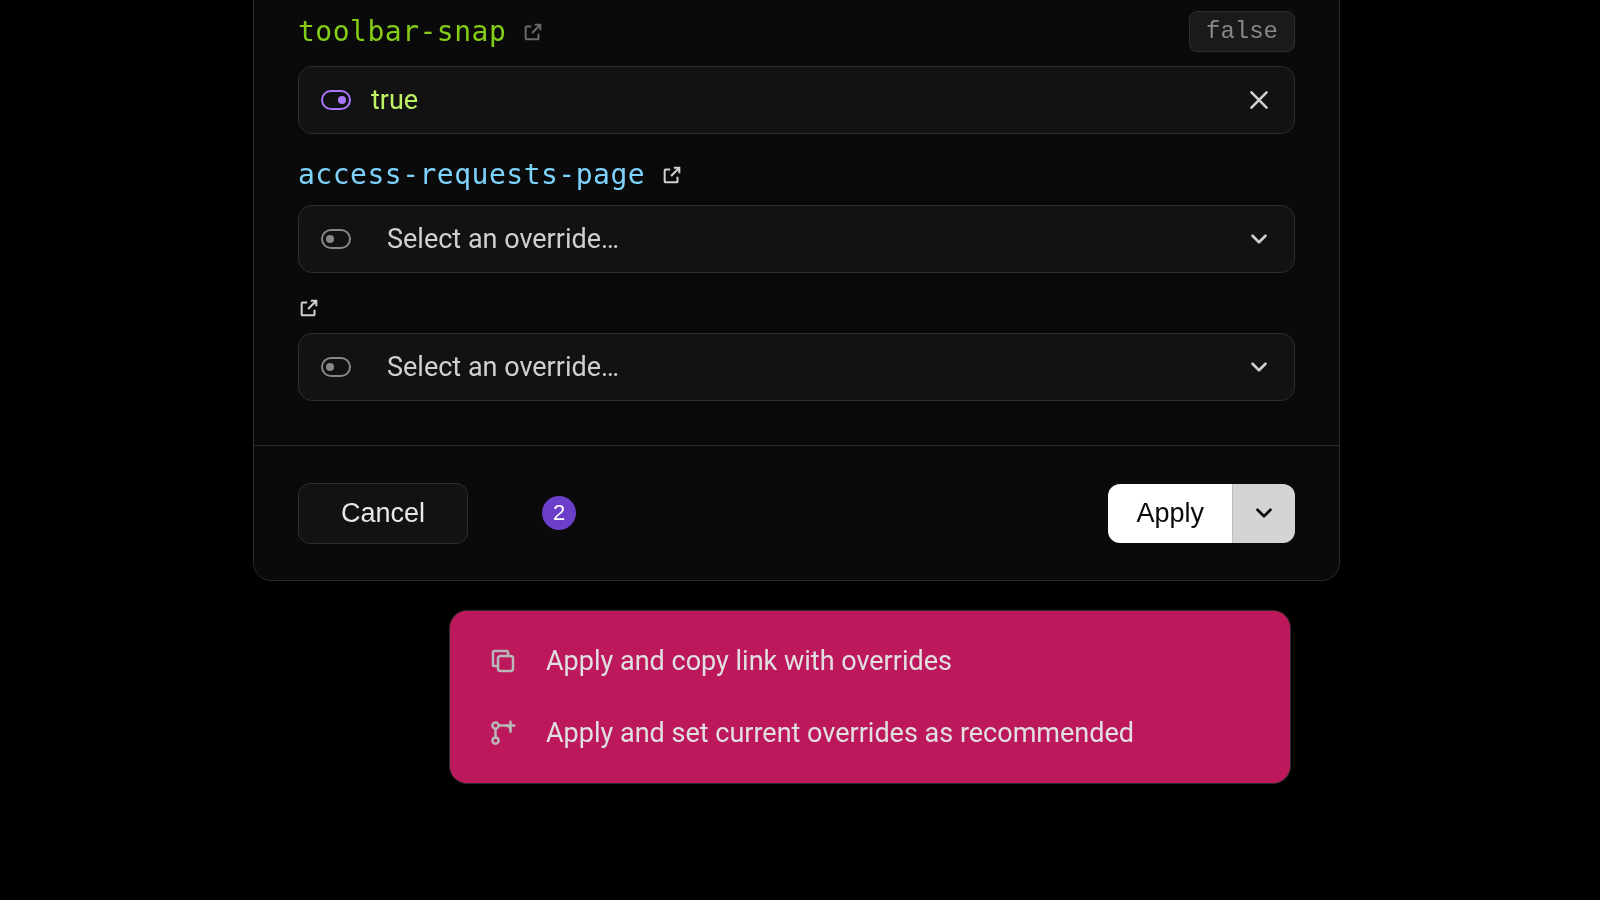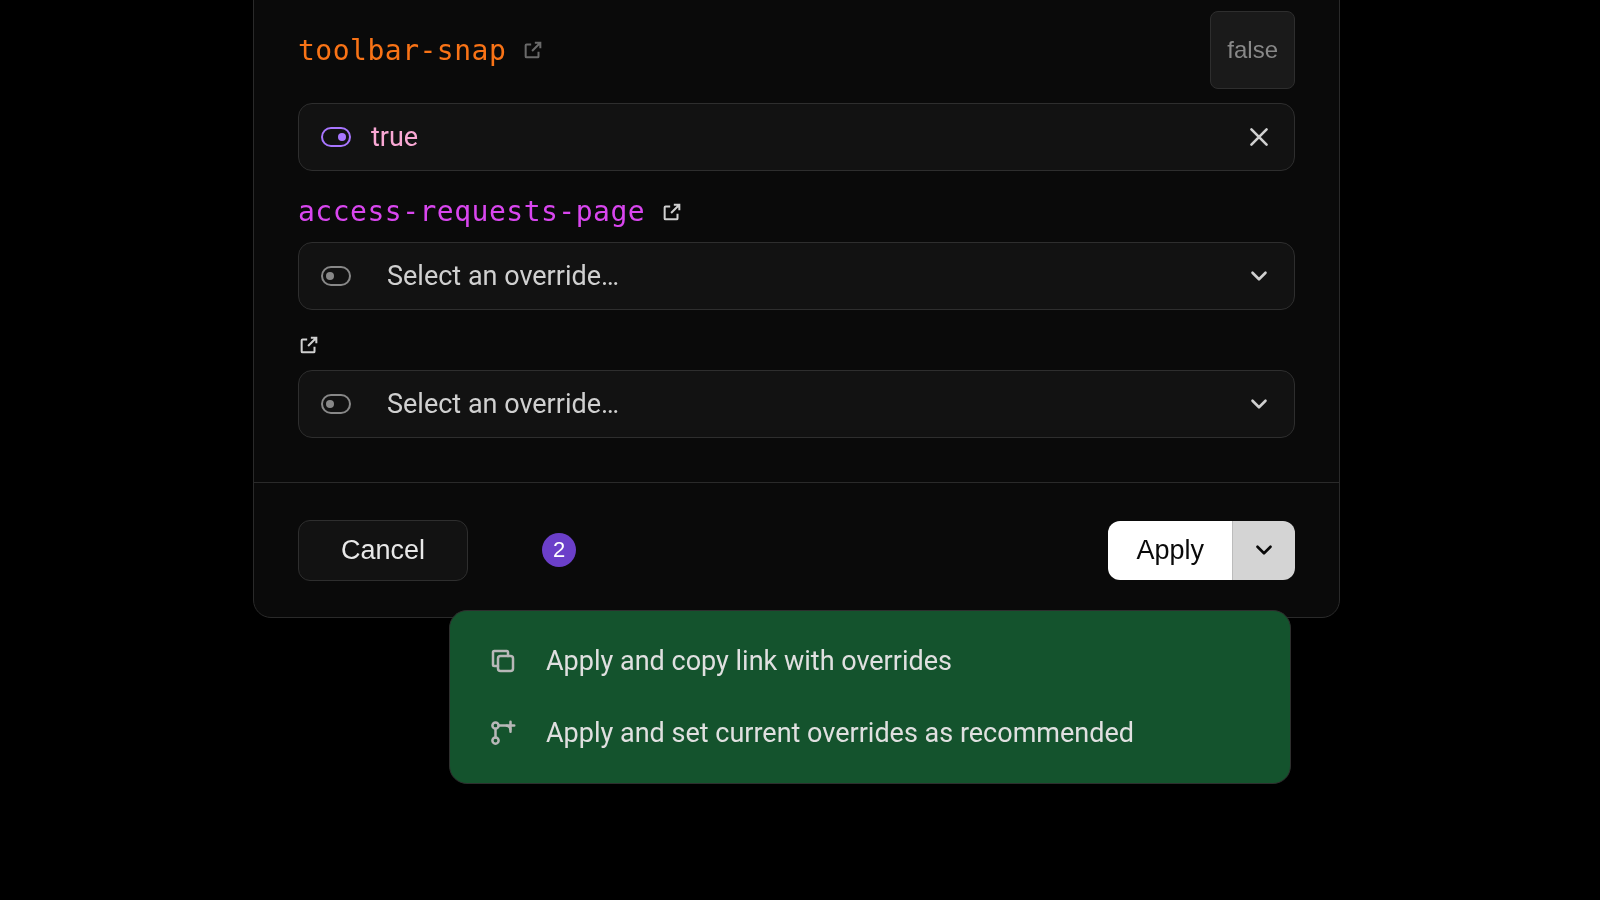--- a/index.html
+++ b/index.html
@@ -42,7 +42,7 @@
   .flag-name {
     font-family: ui-monospace, "SF Mono", Menlo, Consolas, monospace;
     font-size: 28px;
-    color: #f97316;
+    color: #84cc16;
     letter-spacing: 0.5px;
   }
   .flag-name.bright { color: #d946ef; }

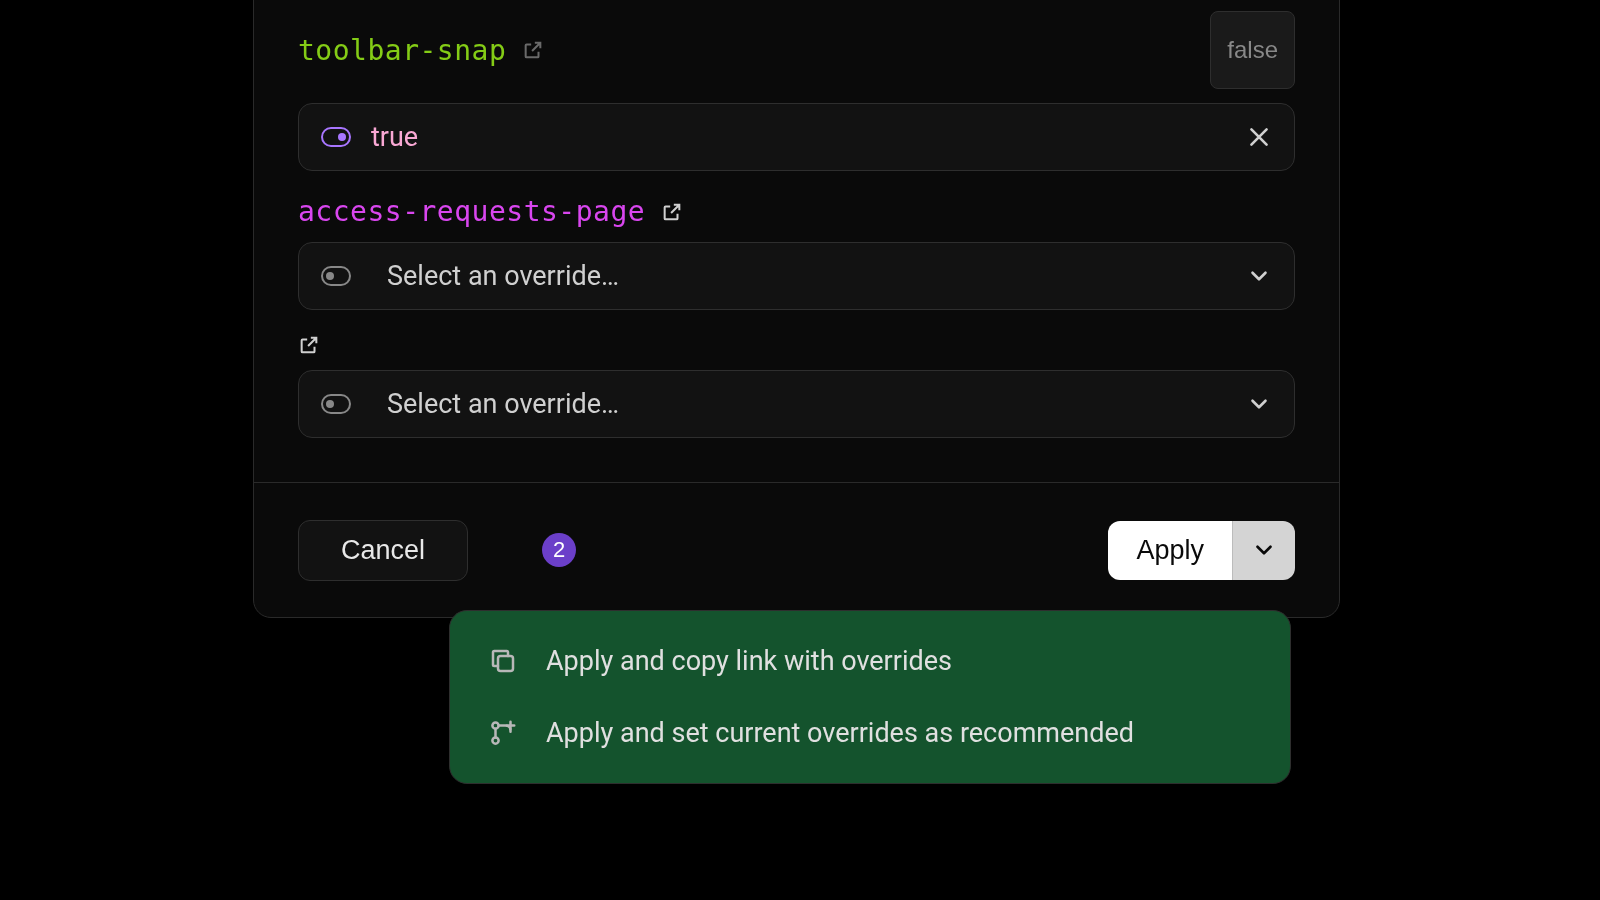--- a/index.html
+++ b/index.html
@@ -55,13 +55,13 @@
   }
   .ext-link-icon.bright { stroke: #d0d0d0; }
   .flag-value-chip {
-    font-family: Liberation Sans, sans-serif;
+    font-family: Liberation Mono, monospace;
     font-size: 24px;
     color: #888;
     background: #1a1a1a;
     border: 1px solid #2e2e2e;
     border-radius: 8px;
-    padding: 24px 16px;
+    padding: 6px 16px;
   }
   .flag-value-chip.bright { color: #e8e8e8; }
   .override-row {

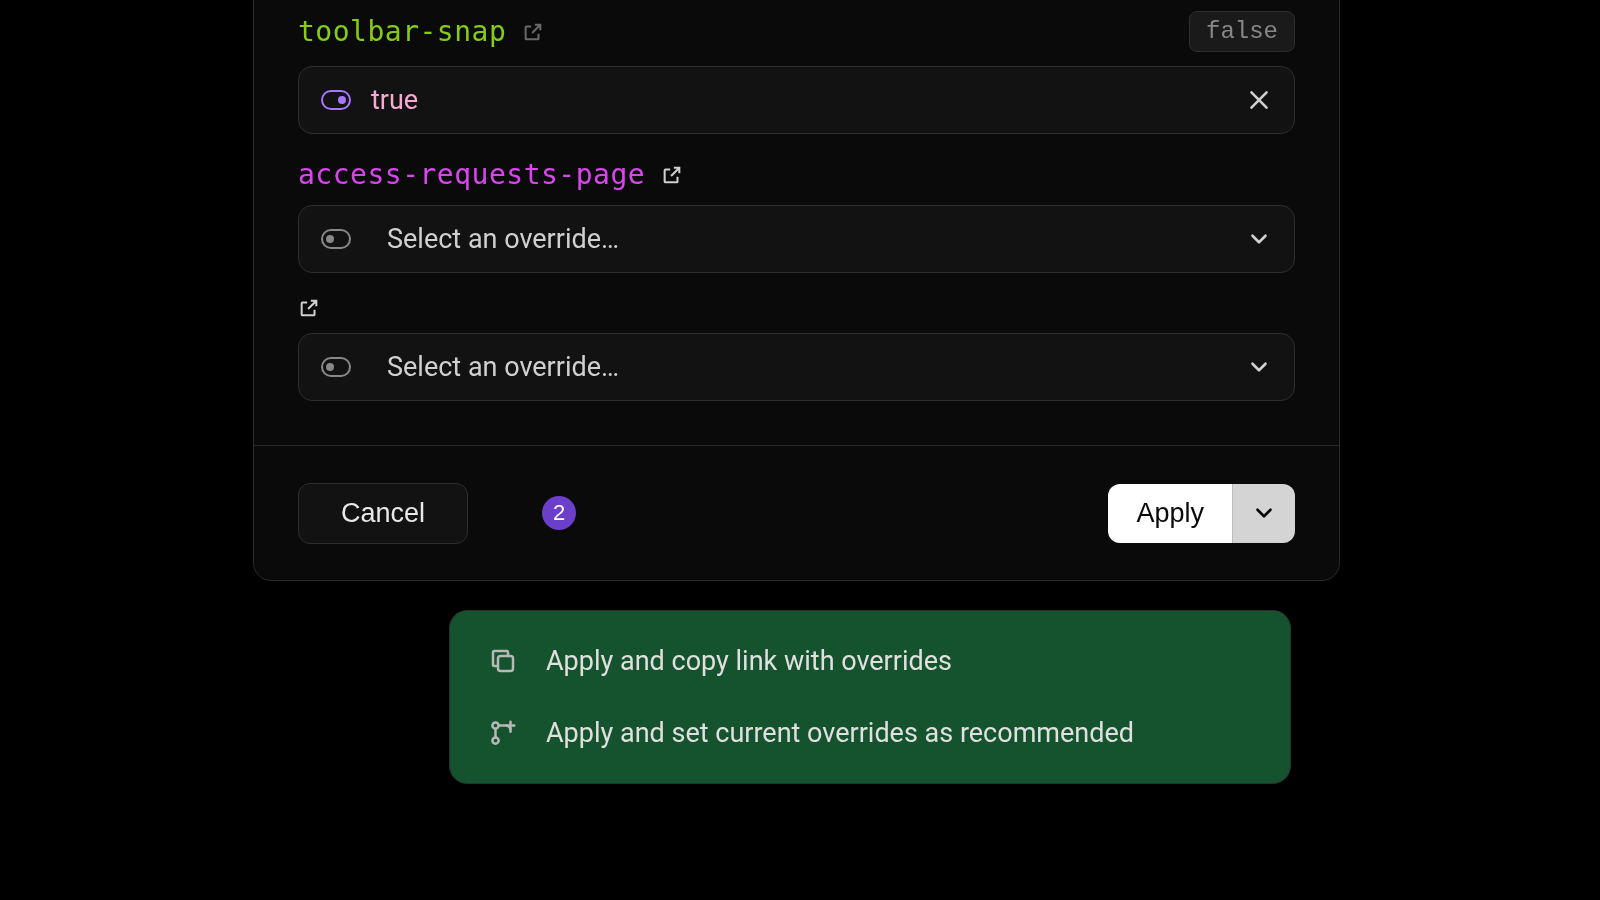--- a/index.html
+++ b/index.html
@@ -103,7 +103,7 @@
   }
   .override-text {
     font-size: 27px;
-    color: #f9a8d4;
+    color: #bef264;
     flex: 1;
   }
   .override-text.placeholder { color: #d0d0d0; margin-left: 16px; }

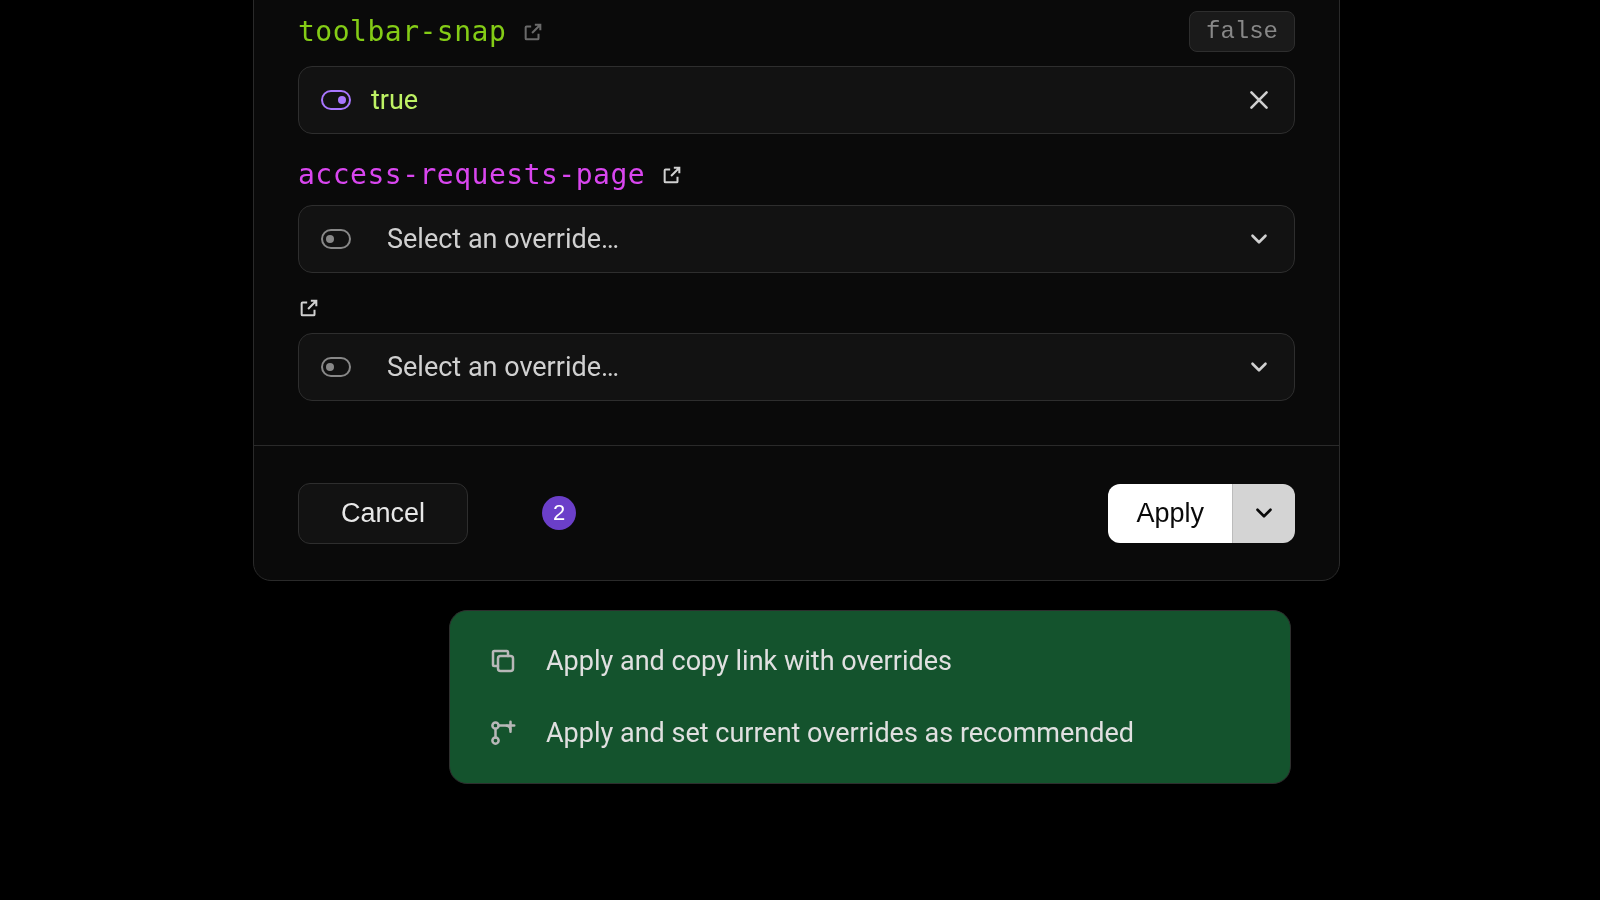--- a/index.html
+++ b/index.html
@@ -45,7 +45,7 @@
     color: #84cc16;
     letter-spacing: 0.5px;
   }
-  .flag-name.bright { color: #d946ef; }
+  .flag-name.bright { color: #7dd3fc; }
   .ext-link-icon {
     width: 22px;
     height: 22px;

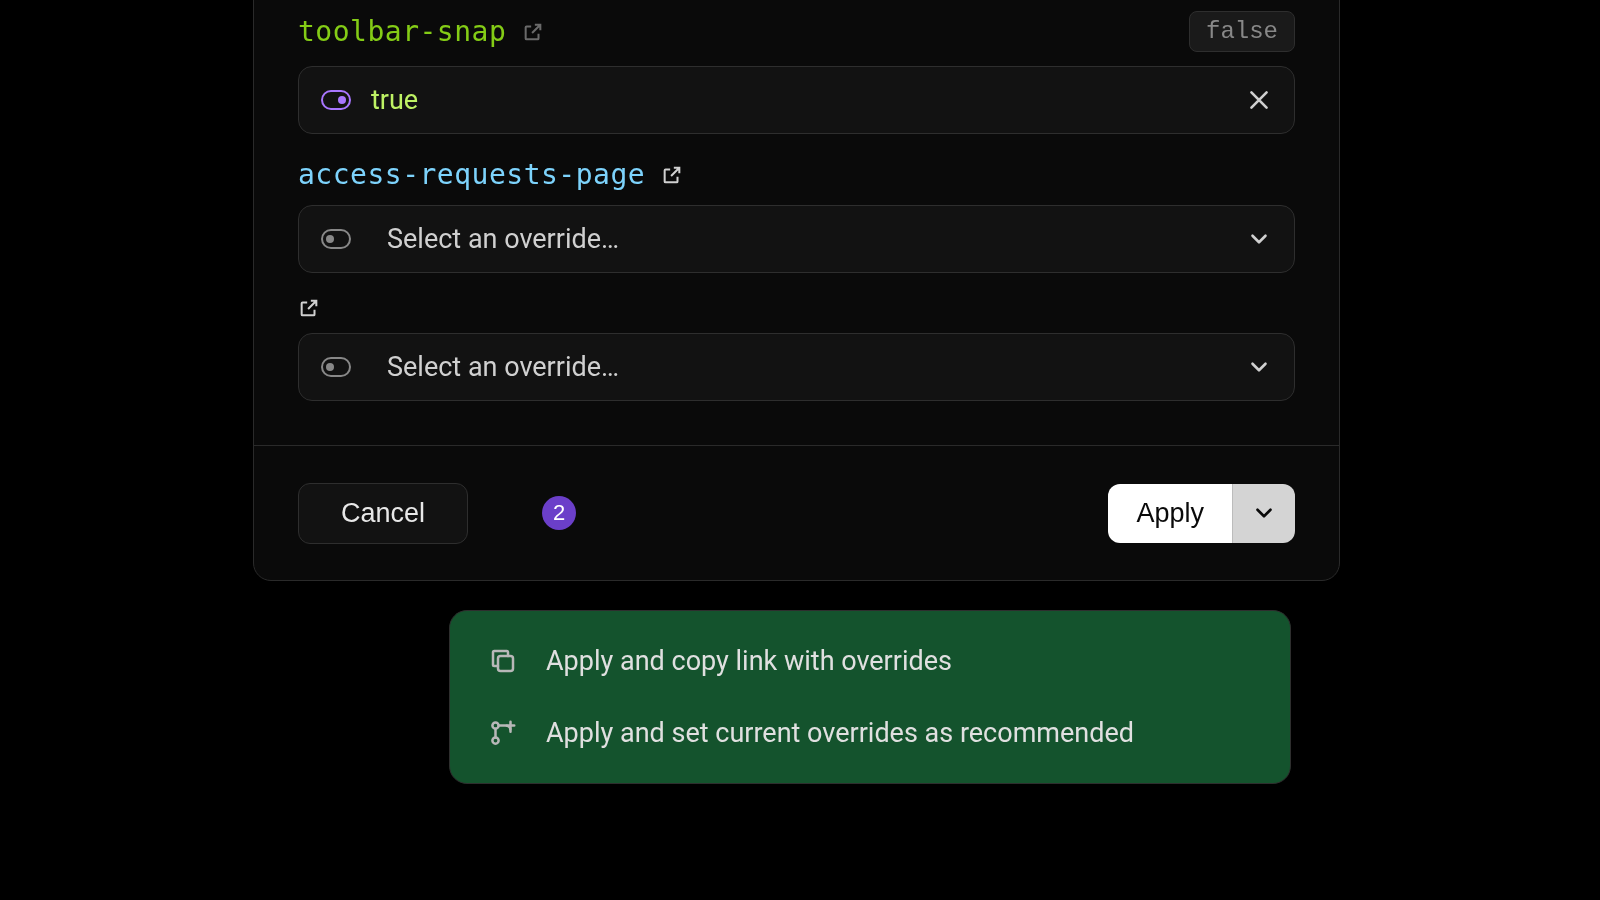--- a/index.html
+++ b/index.html
@@ -178,7 +178,7 @@
     left: 449px;
     top: 610px;
     width: 842px;
-    background: #14532d;
+    background: #be185d;
     border: 1px solid #2e2e2e;
     border-radius: 18px;
     padding: 14px 0;

